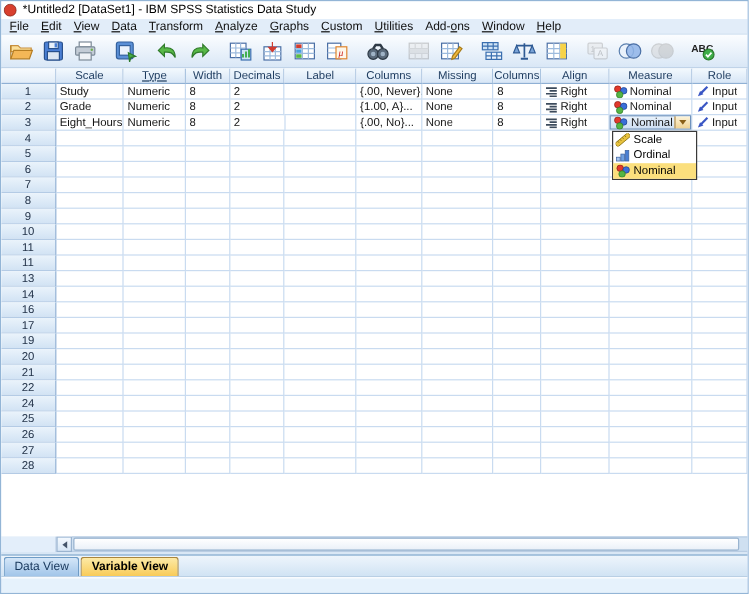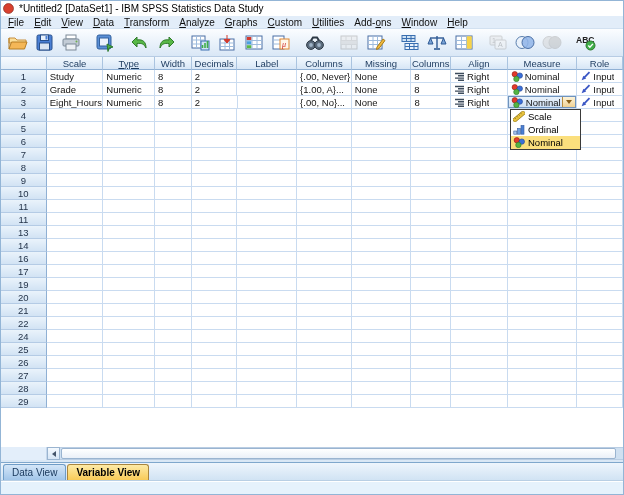--- a/index.html
+++ b/index.html
@@ -734,20 +734,6 @@
         <div class="cell dcell" style="width: 70px;"></div>
         <div class="cell dcell" style="width: 46px;"></div>
       </div>
-      <div class="grow">
-        <div class="cell rhcell" style="width: 46px;">29</div>
-        <div class="cell dcell" style="width: 57px;"></div>
-        <div class="cell dcell" style="width: 52px;"></div>
-        <div class="cell dcell" style="width: 37px;"></div>
-        <div class="cell dcell" style="width: 46px;"></div>
-        <div class="cell dcell" style="width: 60px;"></div>
-        <div class="cell dcell" style="width: 55px;"></div>
-        <div class="cell dcell" style="width: 60px;"></div>
-        <div class="cell dcell" style="width: 40px;"></div>
-        <div class="cell dcell" style="width: 57px;"></div>
-        <div class="cell dcell" style="width: 70px;"></div>
-        <div class="cell dcell" style="width: 46px;"></div>
-      </div>
       <div class="droplist">
         <div class="dropitem">
           <span class="cicon">

